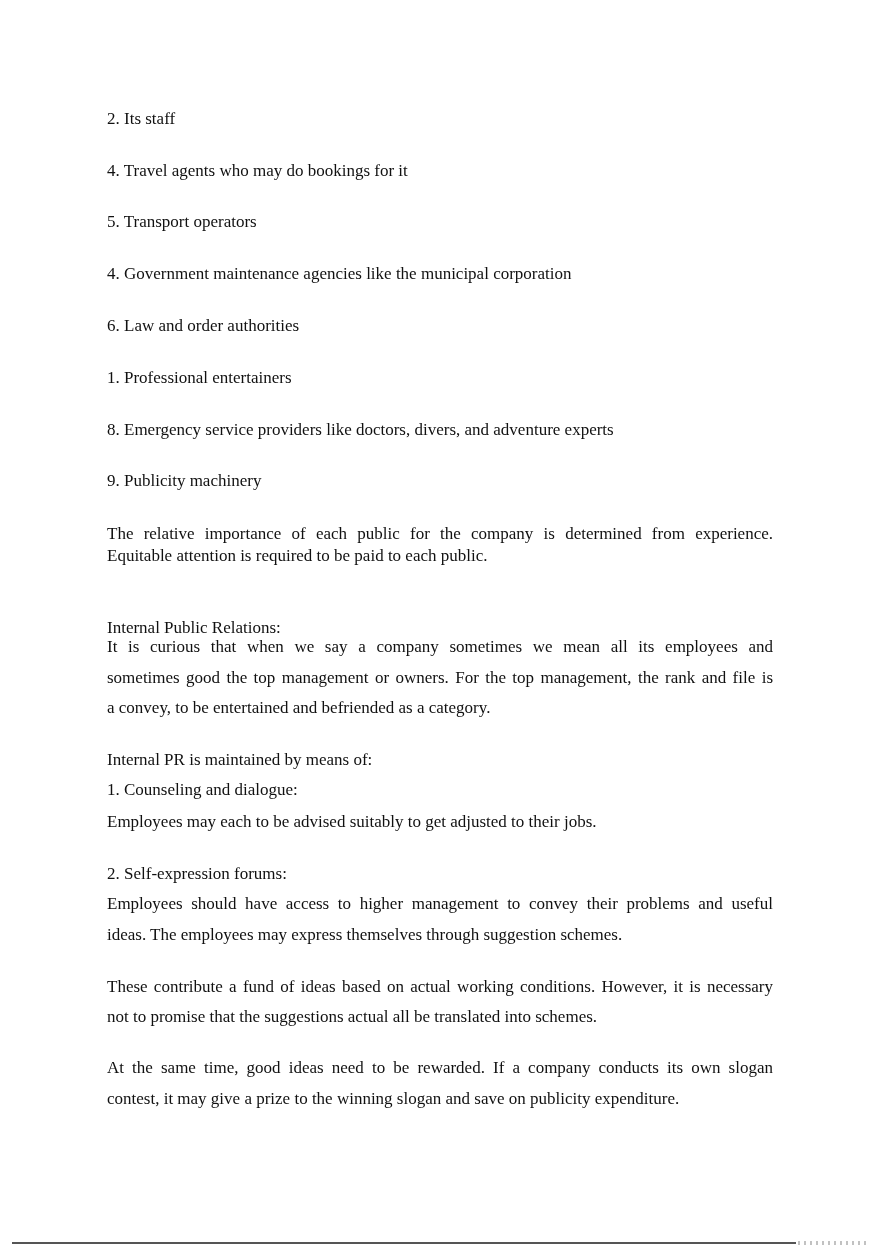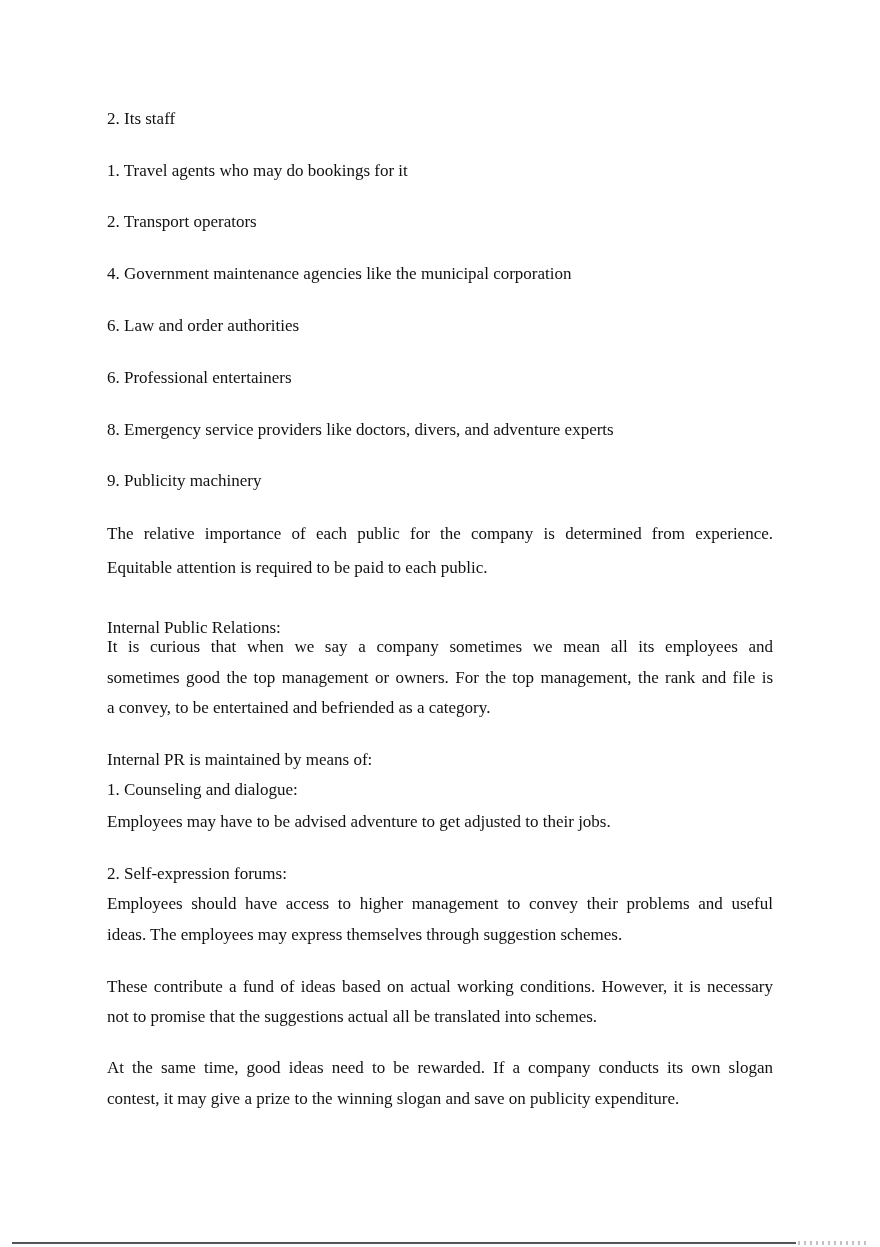--- a/index.html
+++ b/index.html
@@ -34,7 +34,7 @@
 <div>
 
   <div class="line" style="top:109px">2. Its staff</div>
-  <div class="line" style="top:161px">1. Travel agents who may do bookings for it</div>
+  <div class="line" style="top:161px">4. Travel agents who may do bookings for it</div>
   <div class="line" style="top:212px">2. Transport operators</div>
   <div class="line" style="top:264px">4. Government maintenance agencies like the municipal corporation</div>
   <div class="line" style="top:316px">6. Law and order authorities</div>

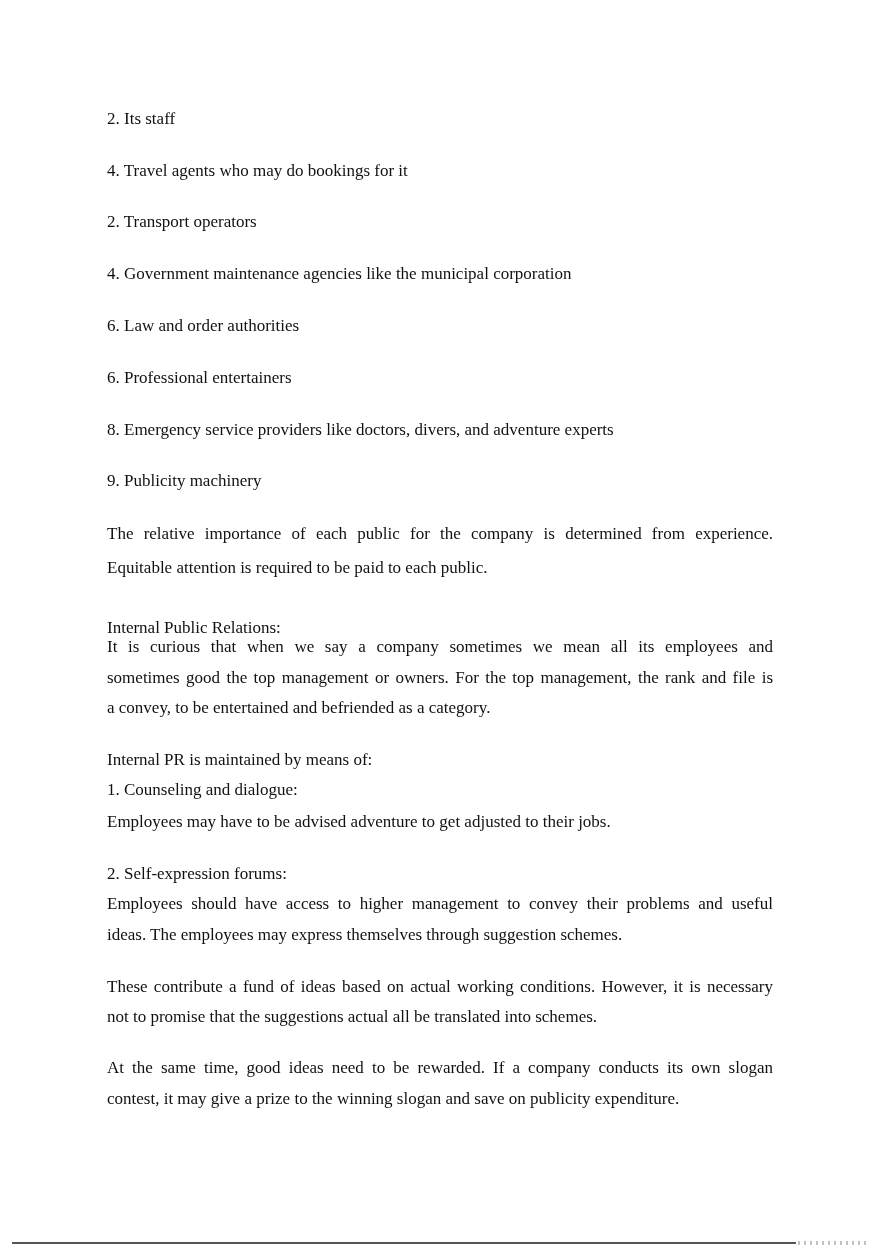--- a/index.html
+++ b/index.html
@@ -35,7 +35,7 @@
 
   <div class="line" style="top:109px">2. Its staff</div>
   <div class="line" style="top:161px">4. Travel agents who may do bookings for it</div>
-  <div class="line" style="top:212px">2. Transport operators</div>
+  <div class="line" style="top:212px">5. Transport operators</div>
   <div class="line" style="top:264px">4. Government maintenance agencies like the municipal corporation</div>
   <div class="line" style="top:316px">6. Law and order authorities</div>
   <div class="line" style="top:368px">6. Professional entertainers</div>

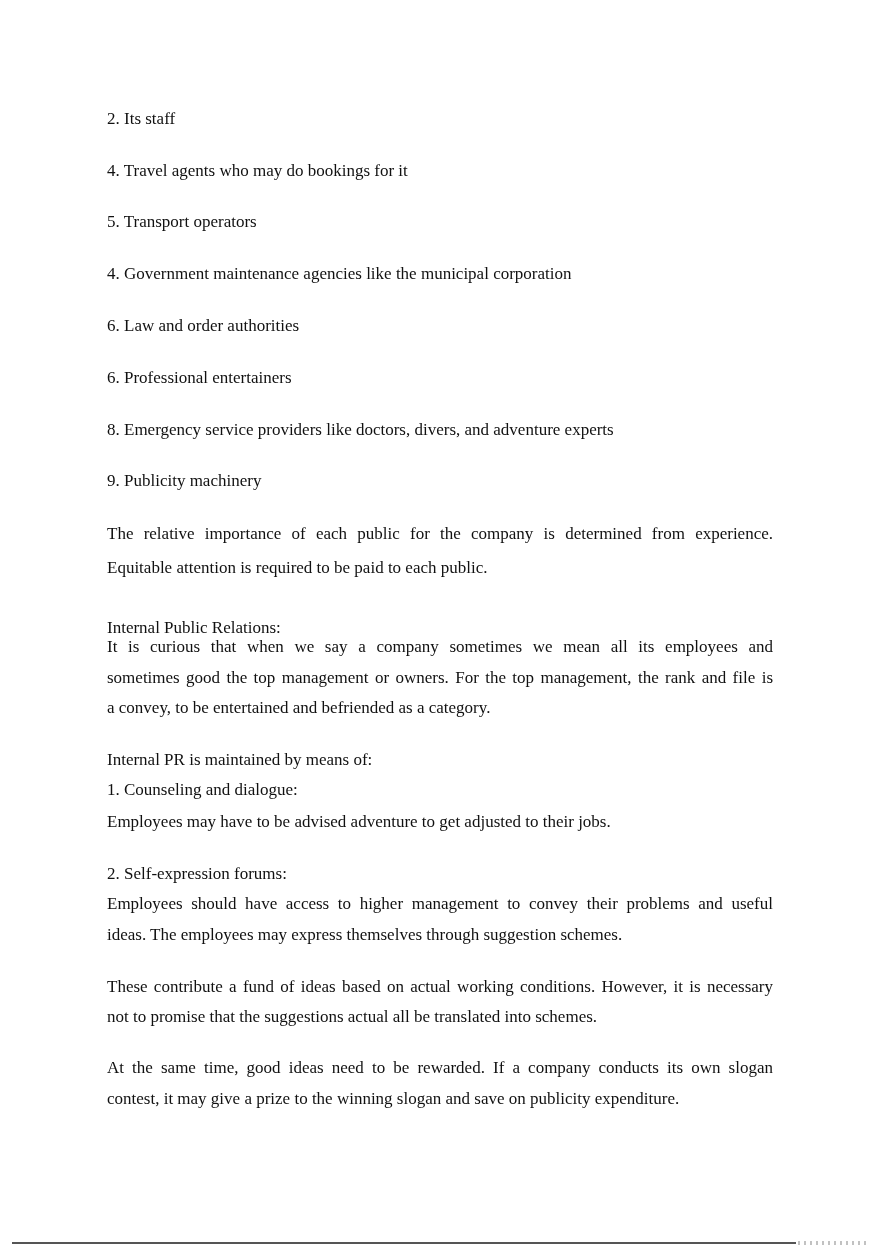--- a/index.html
+++ b/index.html
@@ -38,7 +38,7 @@
   <div class="line" style="top:212px">5. Transport operators</div>
   <div class="line" style="top:264px">4. Government maintenance agencies like the municipal corporation</div>
   <div class="line" style="top:316px">6. Law and order authorities</div>
-  <div class="line" style="top:368px">6. Professional entertainers</div>
+  <div class="line" style="top:368px">1. Professional entertainers</div>
   <div class="line" style="top:420px">8. Emergency service providers like doctors, divers, and adventure experts</div>
   <div class="line" style="top:471px">9. Publicity machinery</div>
 

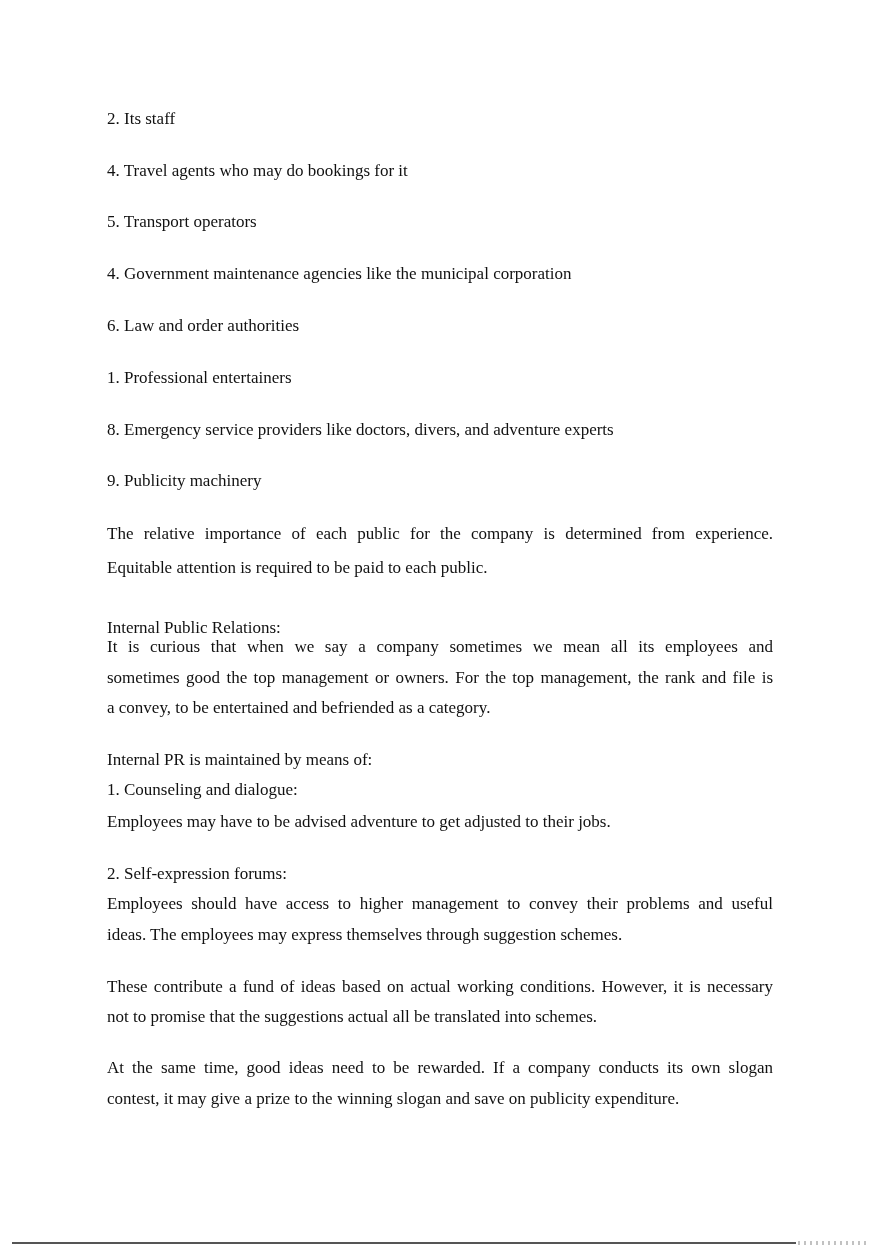--- a/index.html
+++ b/index.html
@@ -43,7 +43,7 @@
   <div class="line" style="top:471px">9. Publicity machinery</div>
 
   <div class="just" style="top:524px">The relative importance of each public for the company is determined from experience.</div>
-  <div class="line" style="top:558px">Equitable attention is required to be paid to each public.</div>
+  <div class="line" style="top:546px">Equitable attention is required to be paid to each public.</div>
 
   <div class="line" style="top:618px">Internal Public Relations:</div>
   <div class="just" style="top:637px">It is curious that when we say a company sometimes we mean all its employees and</div>

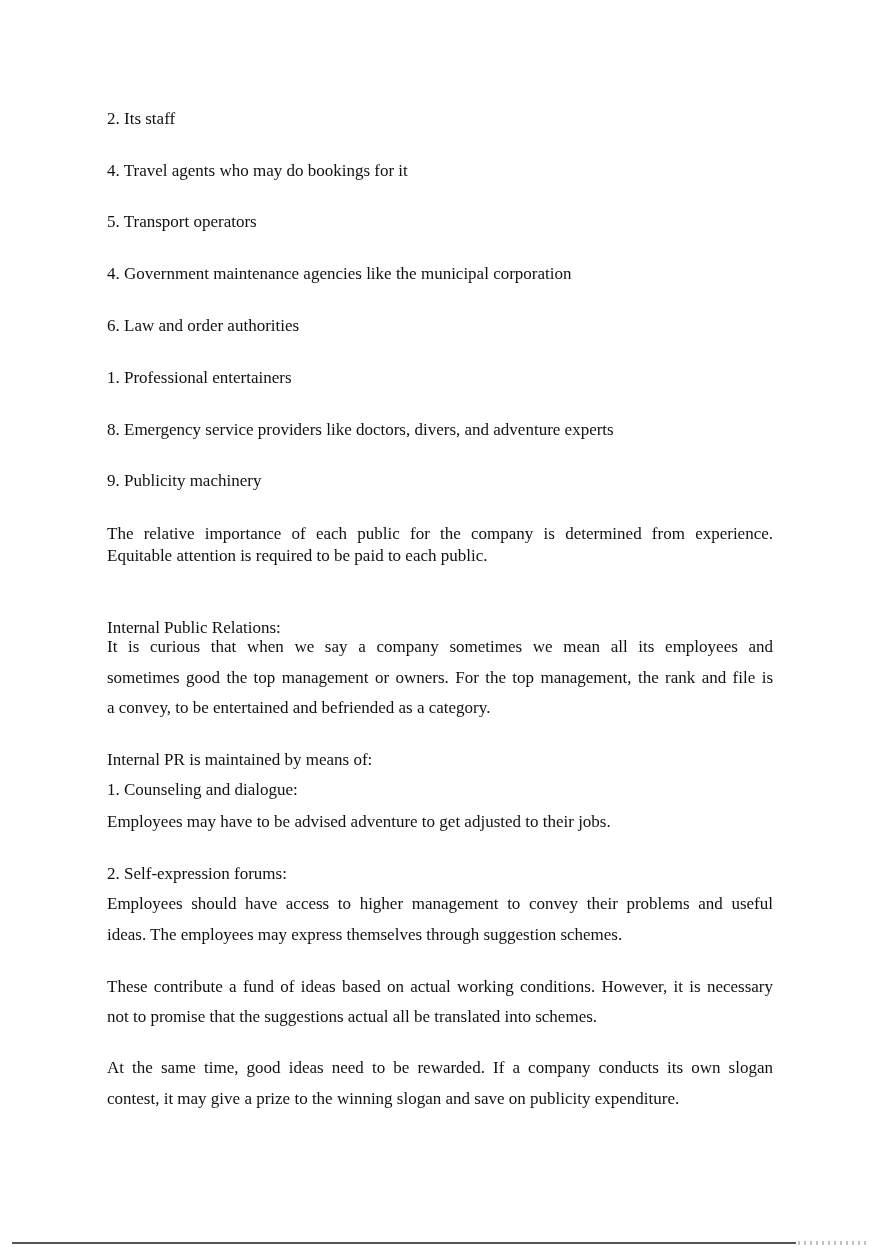--- a/index.html
+++ b/index.html
@@ -52,7 +52,7 @@
 
   <div class="line" style="top:750px">Internal PR is maintained by means of:</div>
   <div class="line" style="top:780px">1. Counseling and dialogue:</div>
-  <div class="line" style="top:812px">Employees may have to be advised adventure to get adjusted to their jobs.</div>
+  <div class="line" style="top:812px">Employees may each to be advised suitably to get adjusted to their jobs.</div>
 
   <div class="line" style="top:864px">2. Self-expression forums:</div>
   <div class="just" style="top:894px">Employees should have access to higher management to convey their problems and useful</div>

